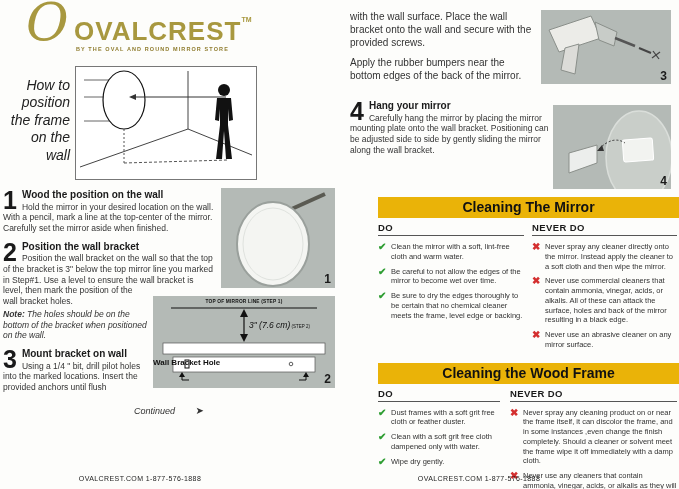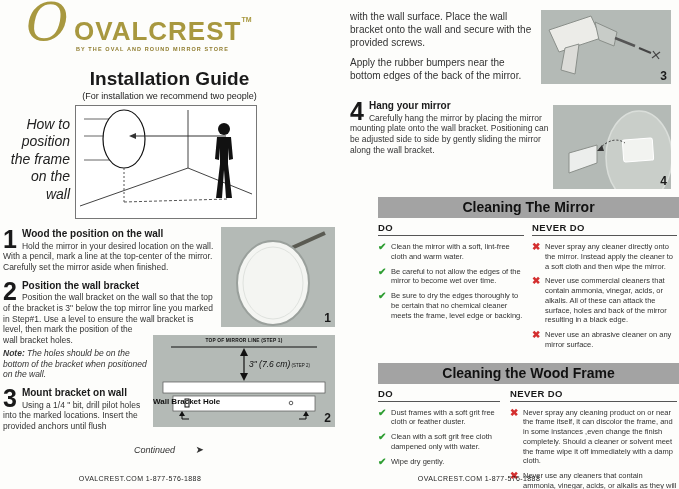--- a/index.html
+++ b/index.html
@@ -84,10 +84,6 @@
       <div class="tagline">BY THE OVAL AND ROUND MIRROR STORE</div>
     </div>
 
-    <div class="title-block">
-      <div class="doc-title">Installation Guide</div>
-      <div class="doc-subtitle">(For installation we recommend two people)</div>
-    </div>
 
     <div class="diagram-row">
       <div class="diagram-caption">How to position the frame on the wall</div>

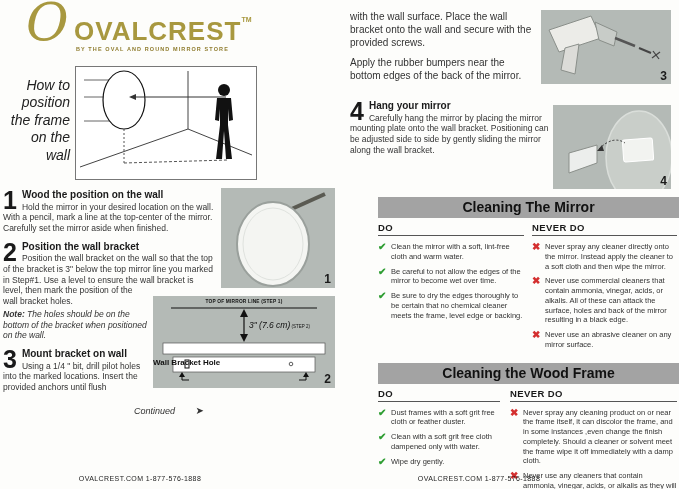--- a/index.html
+++ b/index.html
@@ -56,7 +56,7 @@
   .step4-col{flex:1;padding-right:4px;}
   .fig4{width:118px;height:84px;margin:14px 8px 0 0;}
   .cleaning{margin:8px 0 0 28px;}
-  .section-bar{background:#a3a3a3;text-align:center;font-weight:bold;font-size:14px;
+  .section-bar{background:#eab308;text-align:center;font-weight:bold;font-size:14px;
                color:#111;padding:2px 0 3px 0;}
   .cols{display:flex;margin-top:4px;}
   .colhead{font-size:9.5px;color:#1a1a1a;letter-spacing:.4px;border-bottom:1.5px solid #555;

